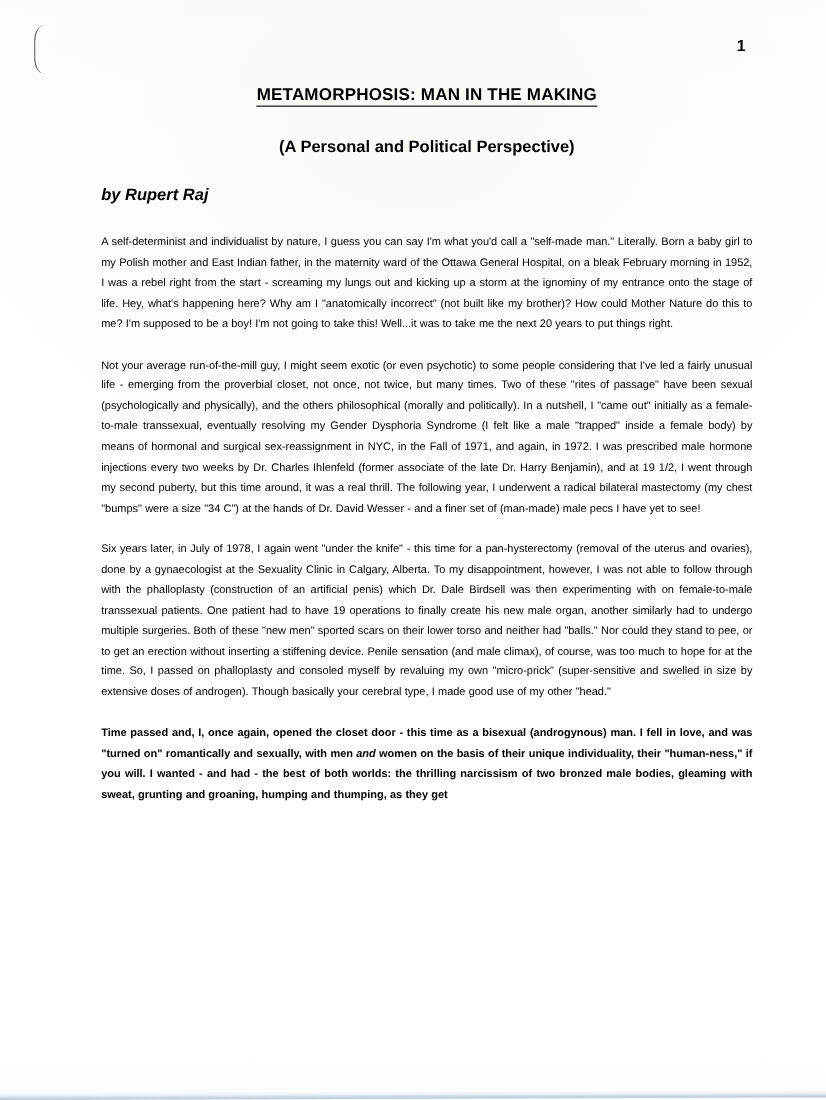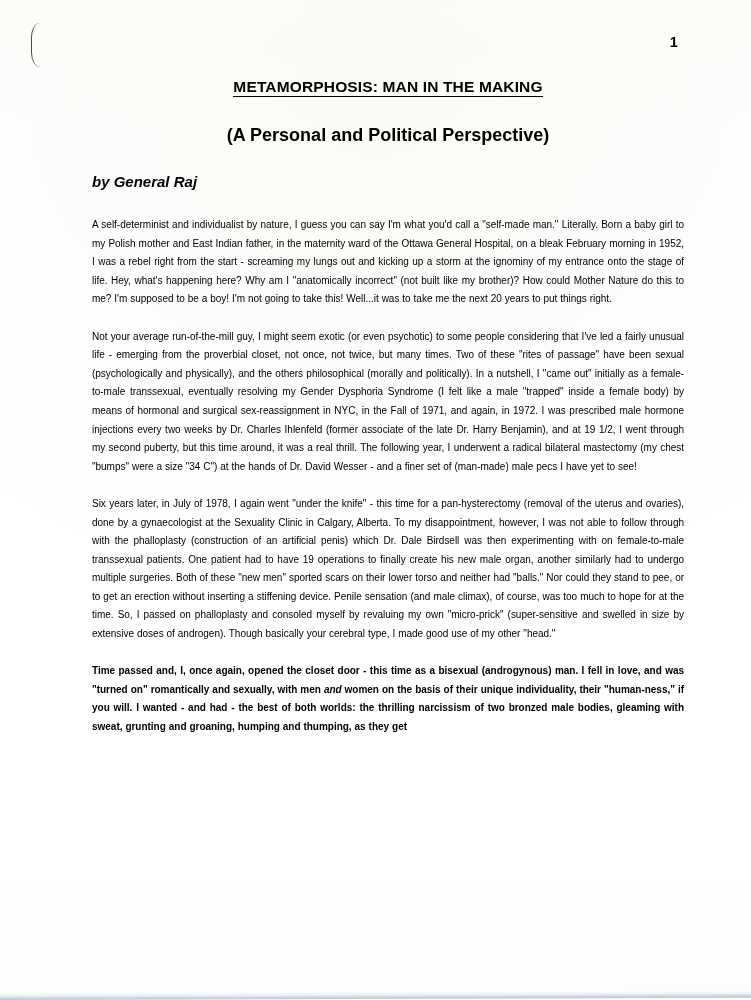--- a/index.html
+++ b/index.html
@@ -92,7 +92,7 @@
 
   .doc-subtitle {
     text-align: center;
-    font-size: 18px;
+    font-size: 15px;
     font-weight: 700;
     margin: 0;
     padding: 0;

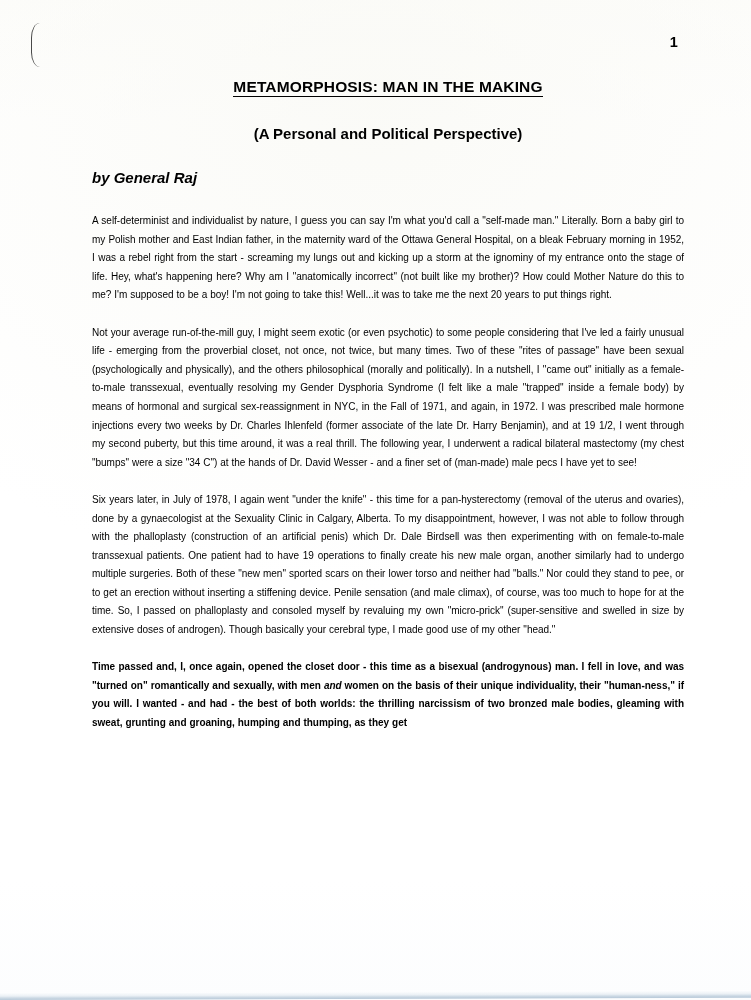--- a/index.html
+++ b/index.html
@@ -145,7 +145,7 @@
 
     <h2 class="doc-subtitle">(A Personal and Political Perspective)</h2>
 
-    <div class="byline">by General Raj</div>
+    <div class="byline">by Rupert Raj</div>
 
     <div class="body-block">
 

